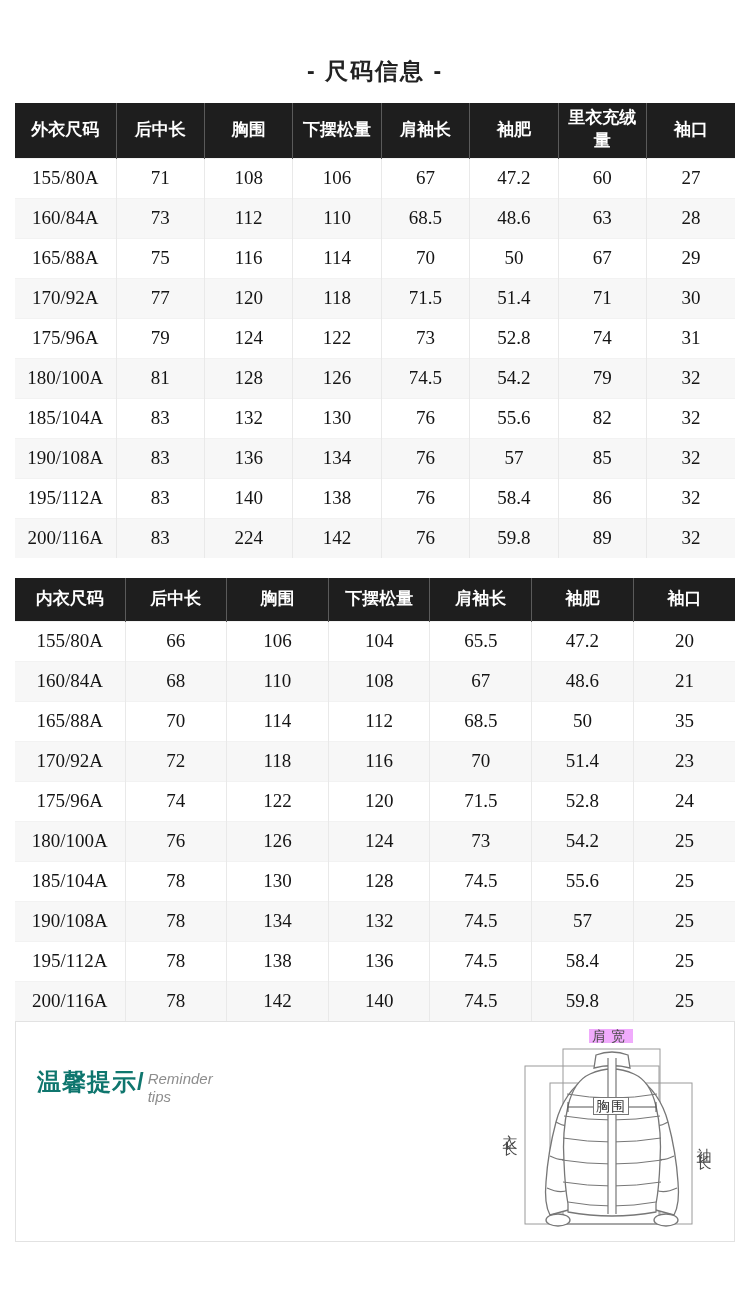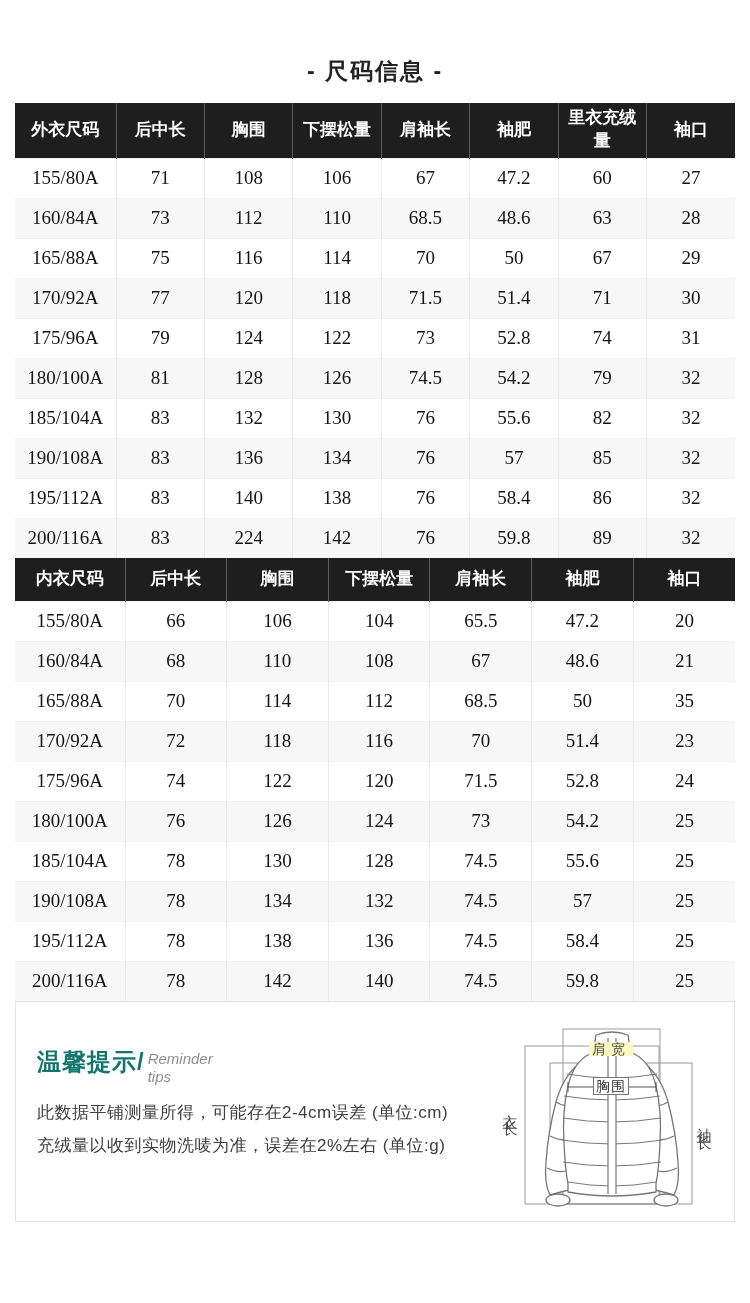--- a/index.html
+++ b/index.html
@@ -35,7 +35,7 @@
   }
   .size-table td:last-child { border-right:none; }
   .size-table tbody tr:nth-child(even) td { background:#f7f7f7; }
-  .t2 { }
+  .t2 { margin-top:20px; }
   .notes-box {
     width:720px; height:221px; margin:0 15px 8px 15px;
     border:1px solid #e2e2e2; position:relative; background:#fff;

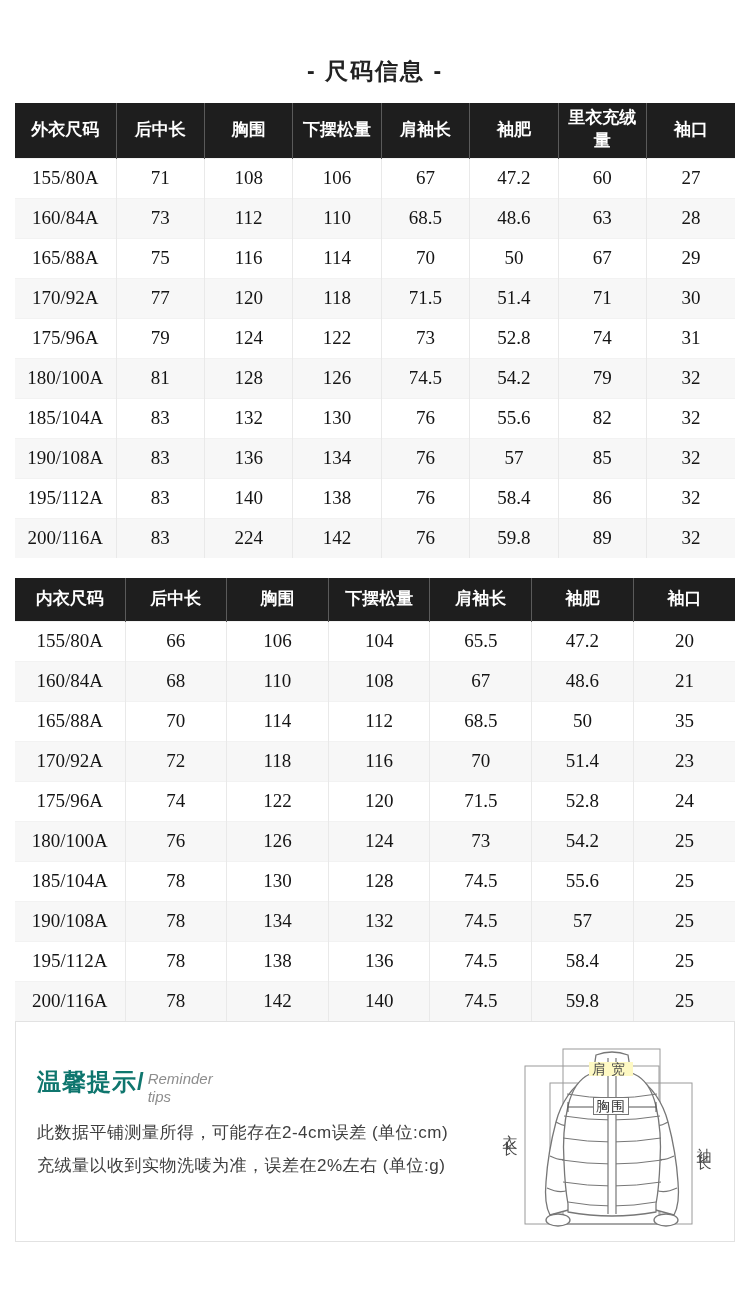--- a/index.html
+++ b/index.html
@@ -55,7 +55,7 @@
   .lbl { position:absolute; color:#4a4a4a; font-size:14px; line-height:1; }
   .lbl-shoulder {
     left:113px; top:1px; transform:translateX(-50%);
-    background:#fef9c3; padding:0 3px; letter-spacing:5px; white-space:nowrap;margin-top:33px;
+    background:#f0abfc; padding:0 3px; letter-spacing:5px; white-space:nowrap;
   }
   .lbl-chest {
     left:113px; top:69px; transform:translateX(-50%);

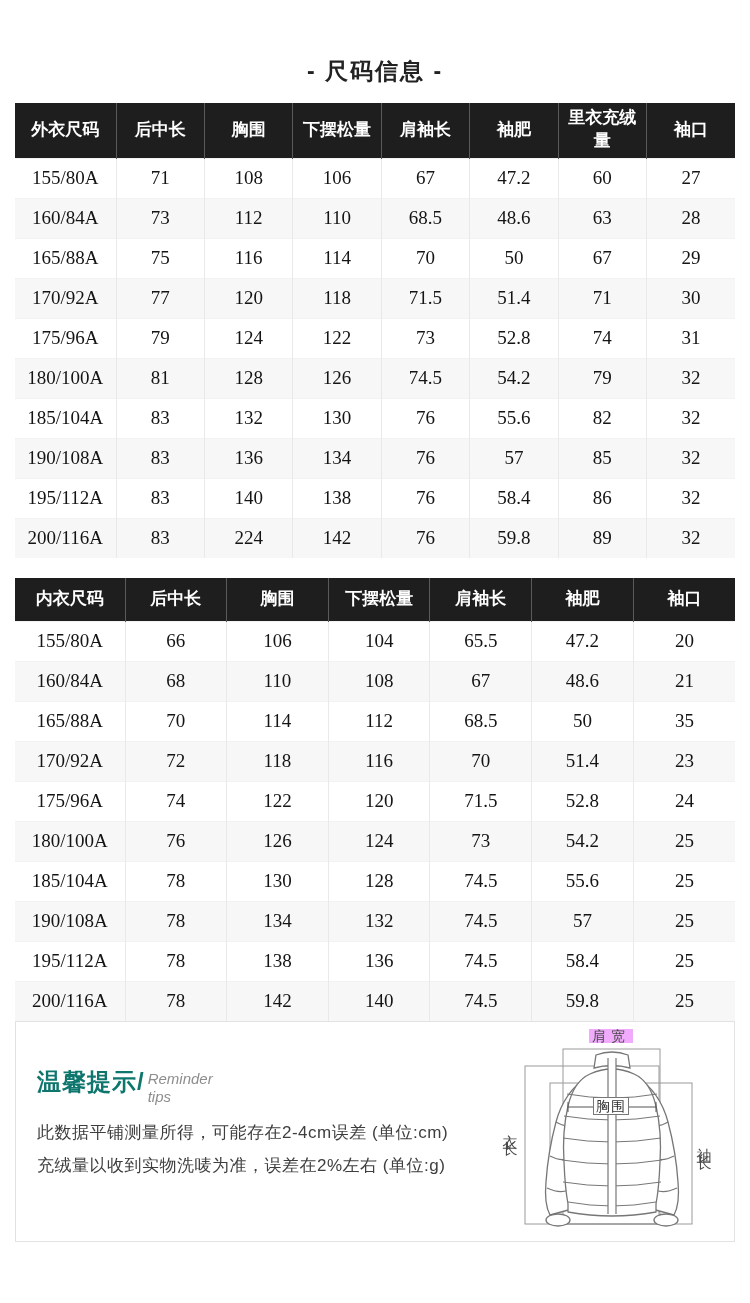--- a/index.html
+++ b/index.html
@@ -303,10 +303,6 @@
     <div class="tip-head">
       <span class="tip-title">温馨提示/</span><span class="tip-en"><span>Reminder</span><br><span>tips</span></span>
     </div>
-    <div class="tip-text">
-      <div>此数据平铺测量所得，可能存在2-4cm误差 (单位:cm)</div>
-      <div>充绒量以收到实物洗唛为准，误差在2%左右 (单位:g)</div>
-    </div>
 
     <div class="diagram">
       <svg viewBox="0 0 230 208" width="230" height="208" xmlns="http://www.w3.org/2000/svg">

